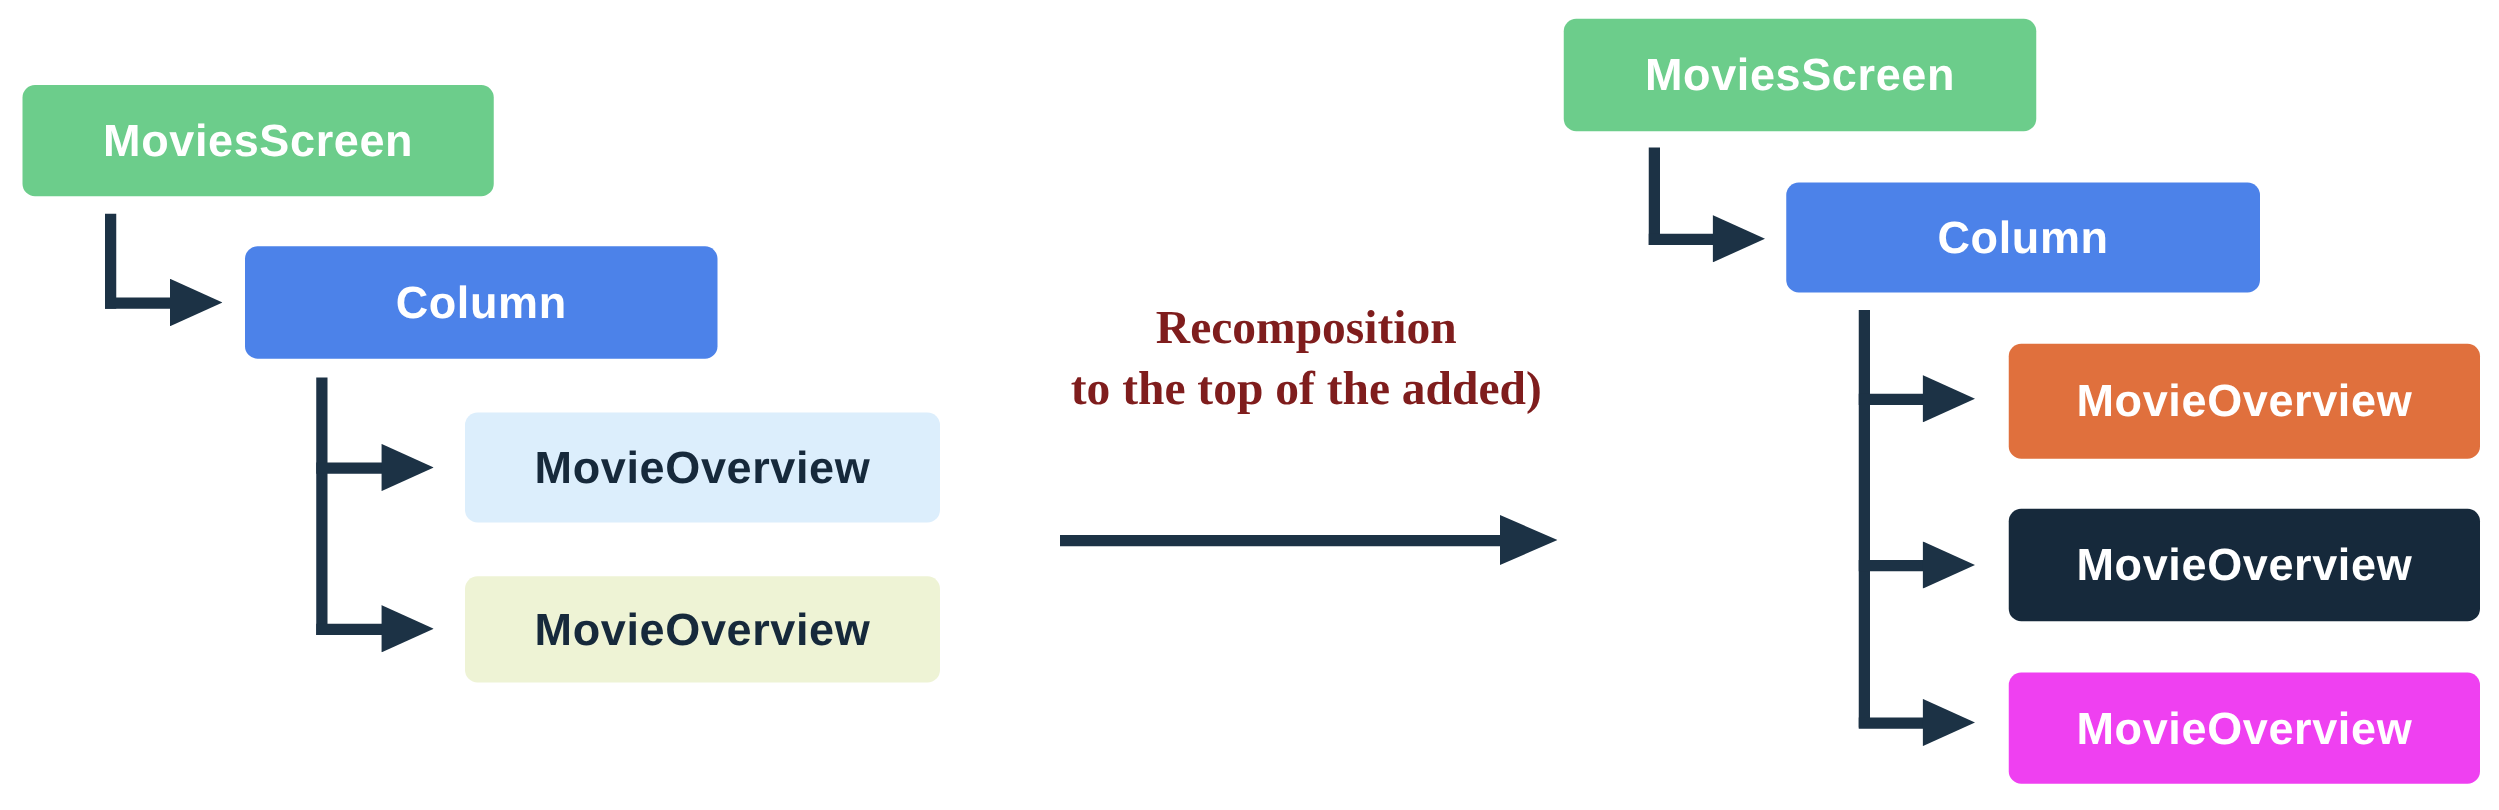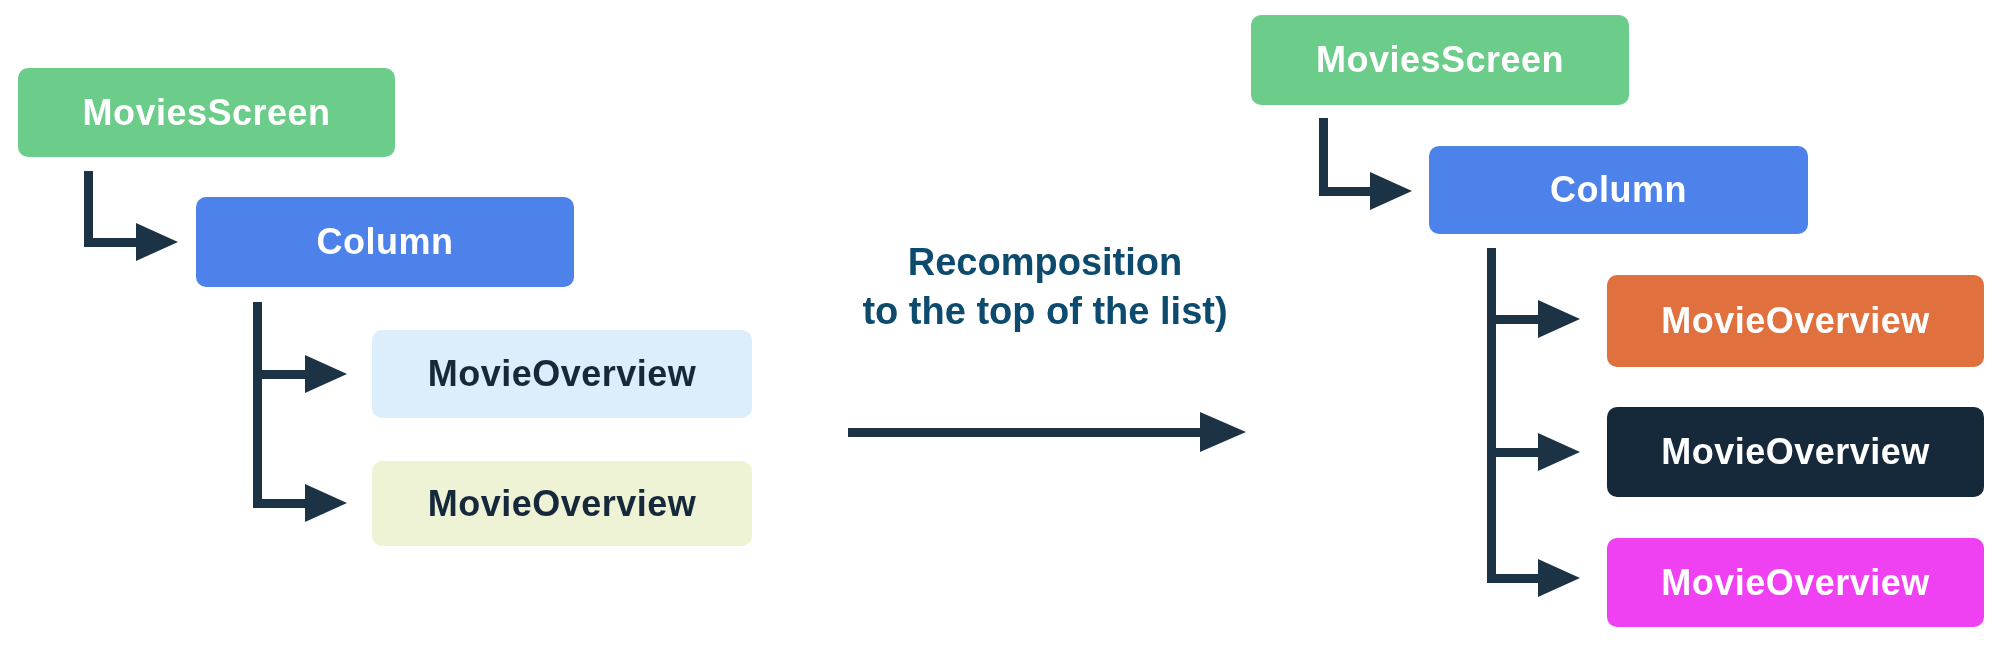--- a/index.html
+++ b/index.html
@@ -106,7 +106,7 @@
   <div class="line l2h2" style="background-color: rgb(28, 50, 69);"></div>
   <div class="head l2a2" style="background-color: rgb(28, 50, 69);"></div>
 
-  <div class="caption" style="color: #0c4a6e;">
+  <div class="caption" style="color: #7f1d1d; font-family: Liberation Serif, serif;">
     <div>Recomposition</div>
     <div>to the top of the list)</div>
   </div>

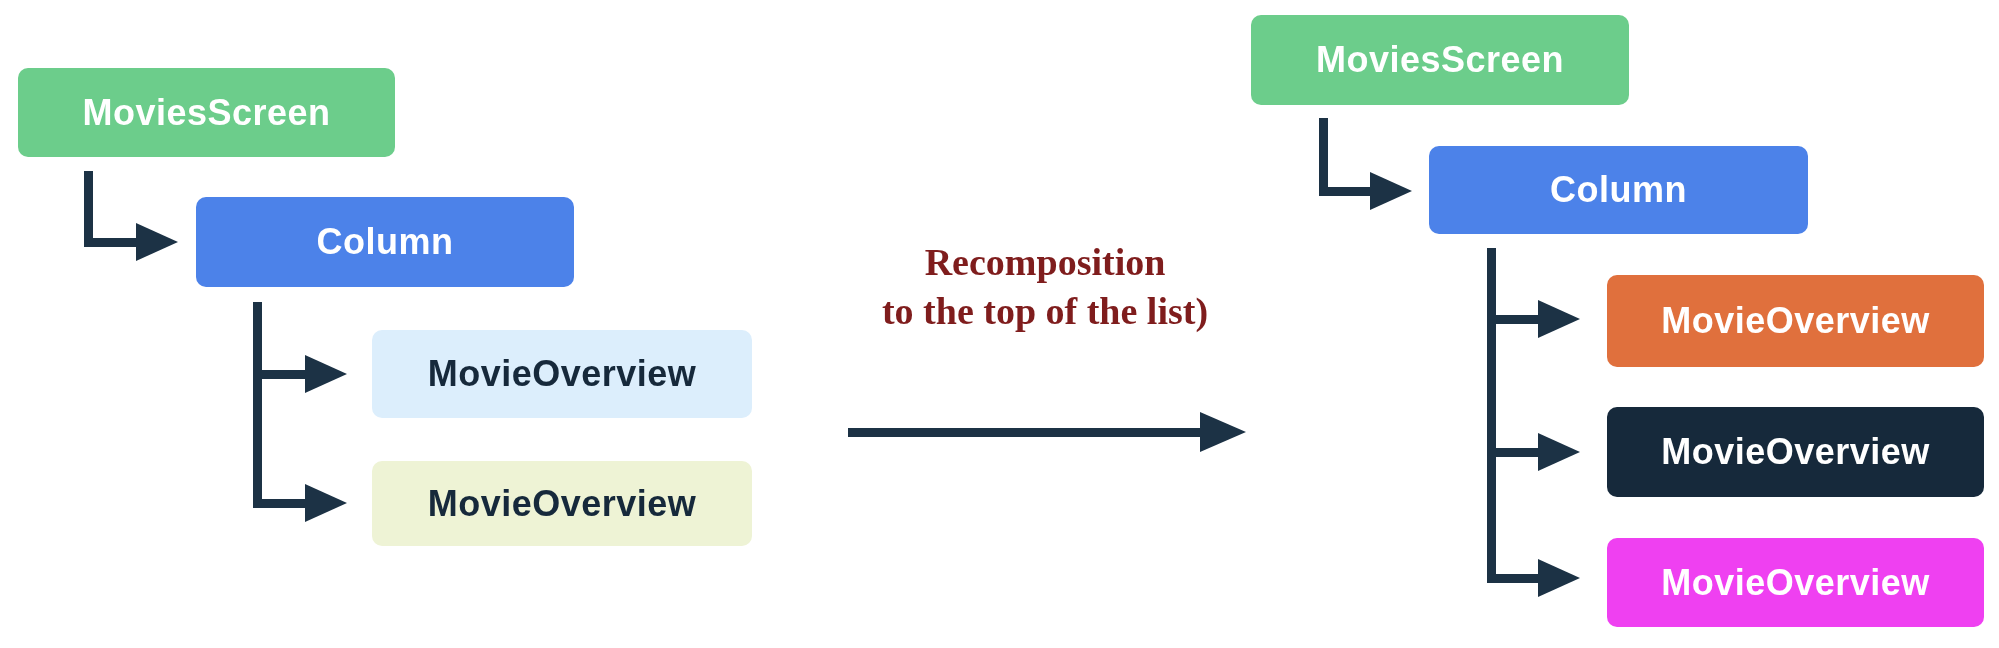--- a/index.html
+++ b/index.html
@@ -108,7 +108,7 @@
 
   <div class="caption" style="color: #7f1d1d; font-family: Liberation Serif, serif;">
     <div>Recomposition</div>
-    <div>to the top of the list)</div>
+    <div>to the top of the added)</div>
   </div>
   <div class="line mid-line" style="background-color: rgb(28, 50, 69);"></div>
   <div class="head head-big mid-head" style="background-color: rgb(28, 50, 69);"></div>

